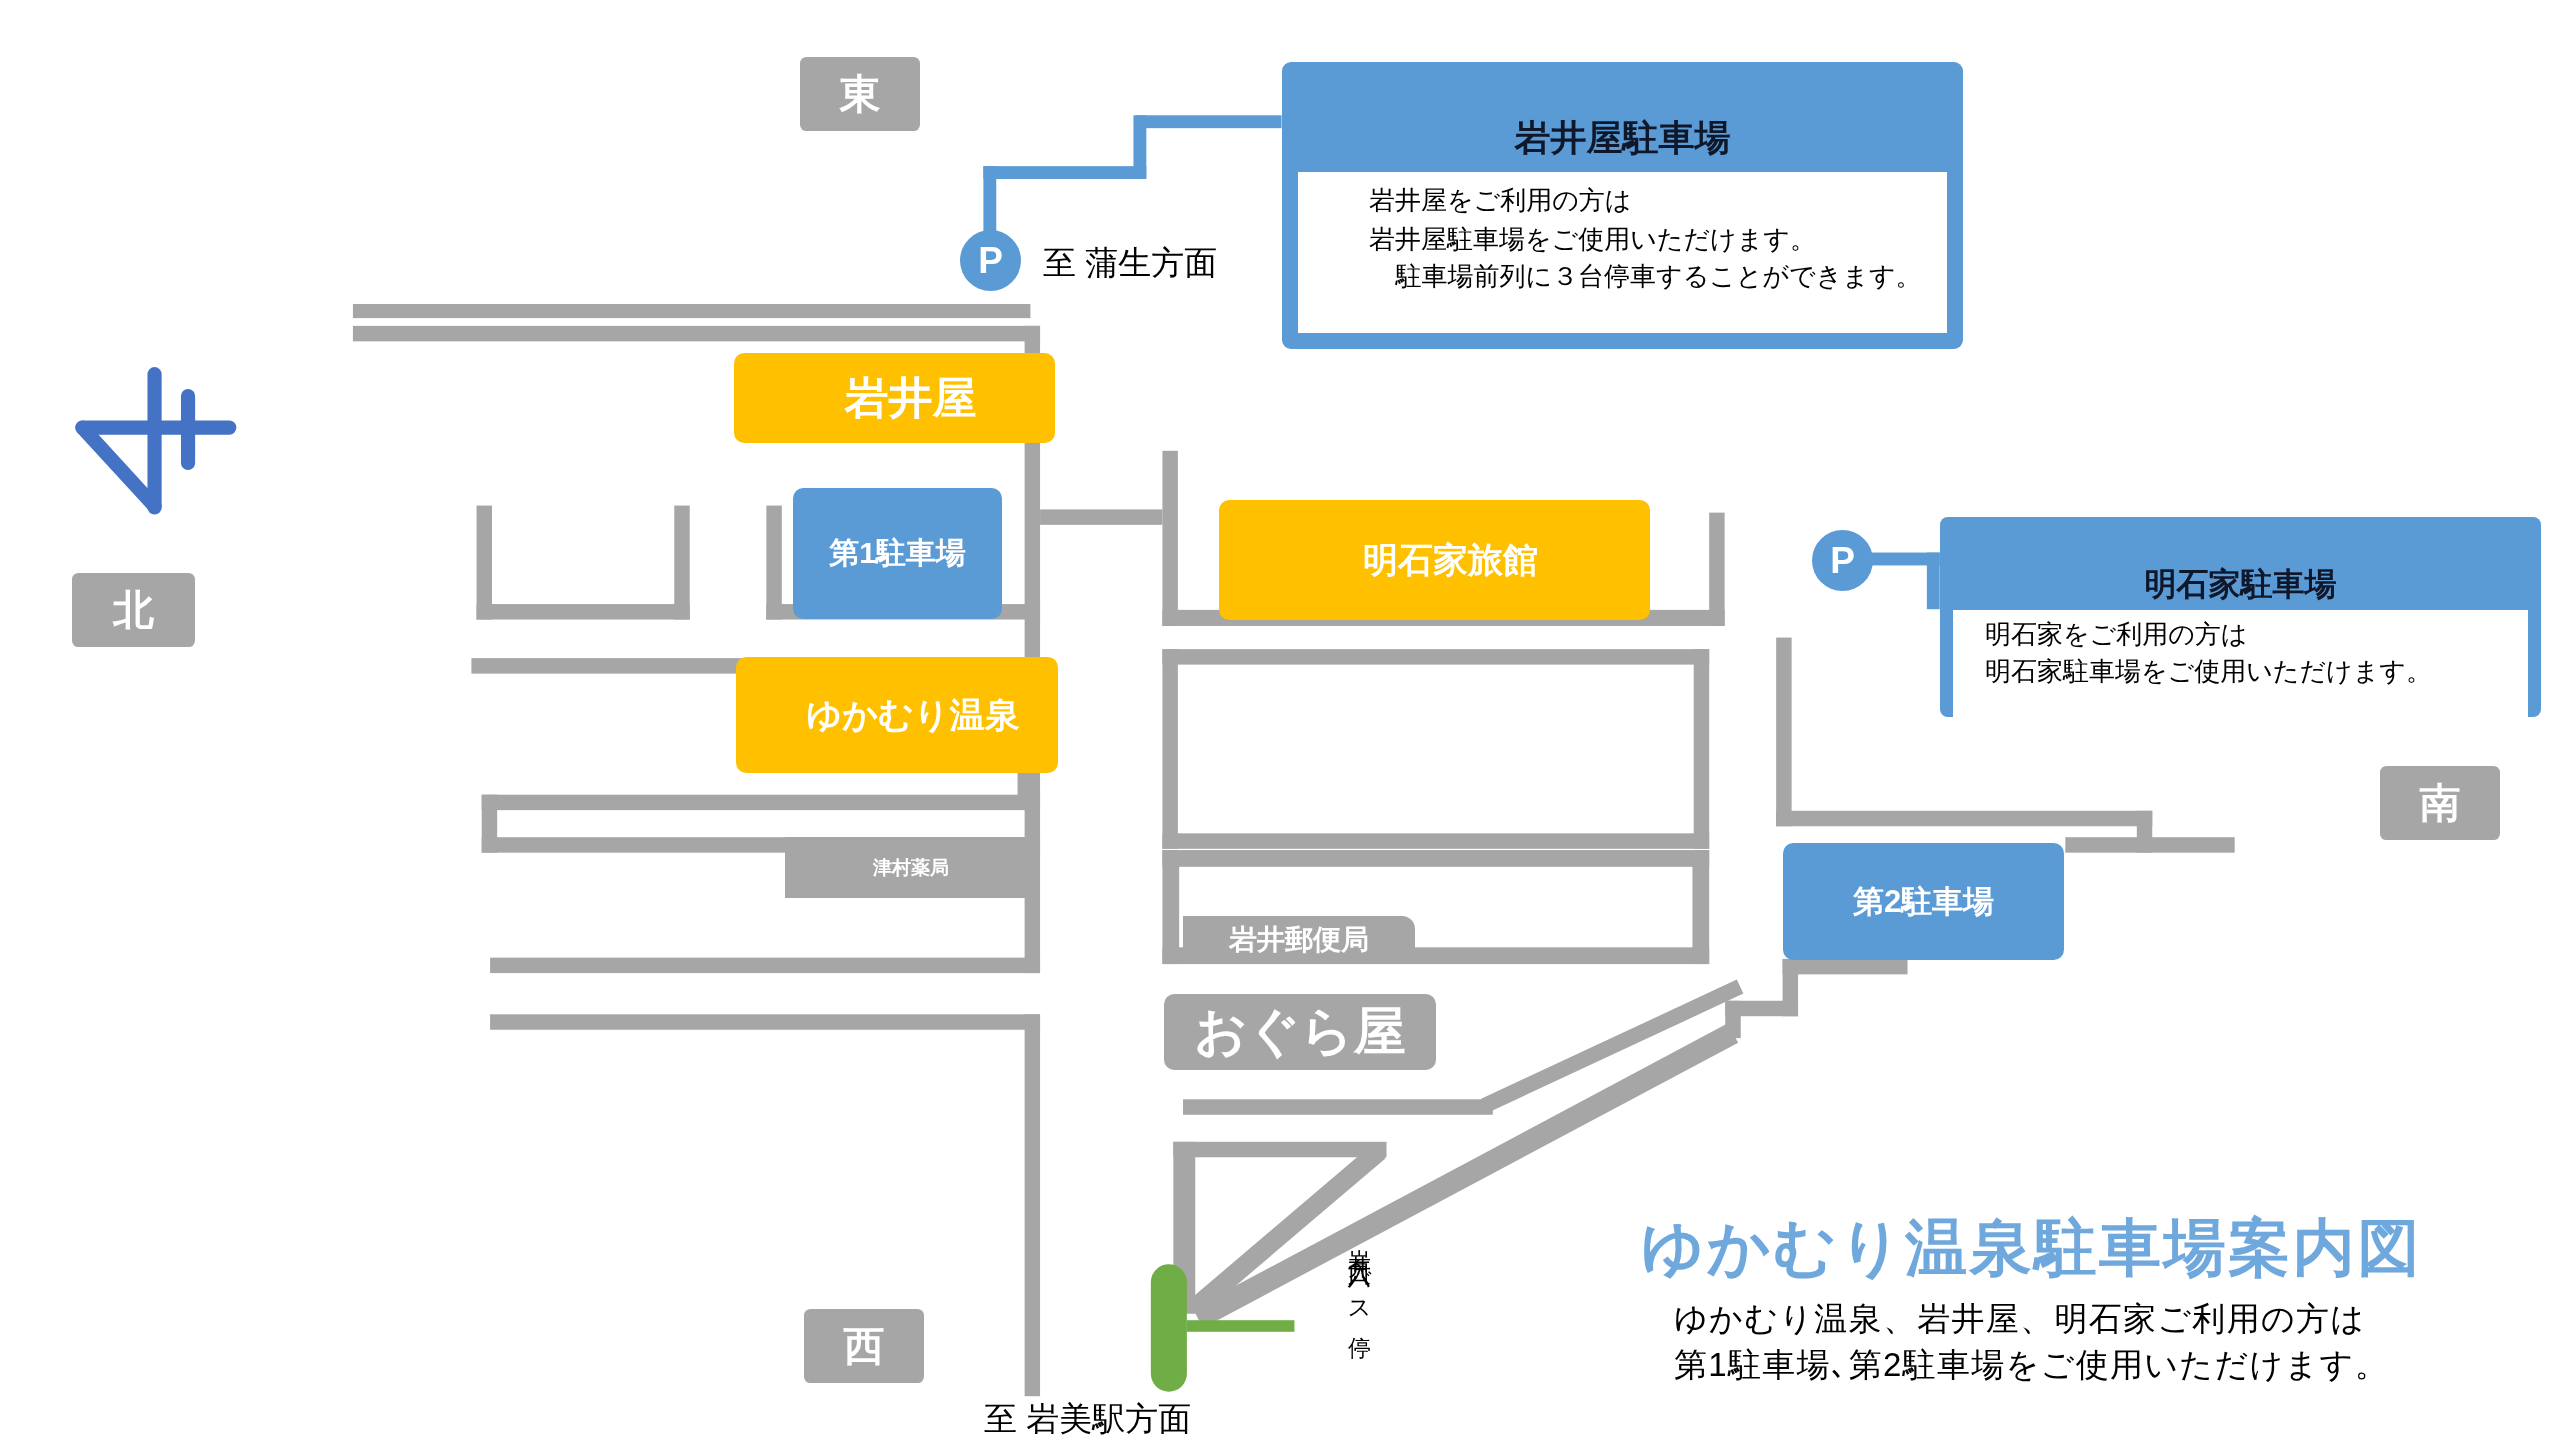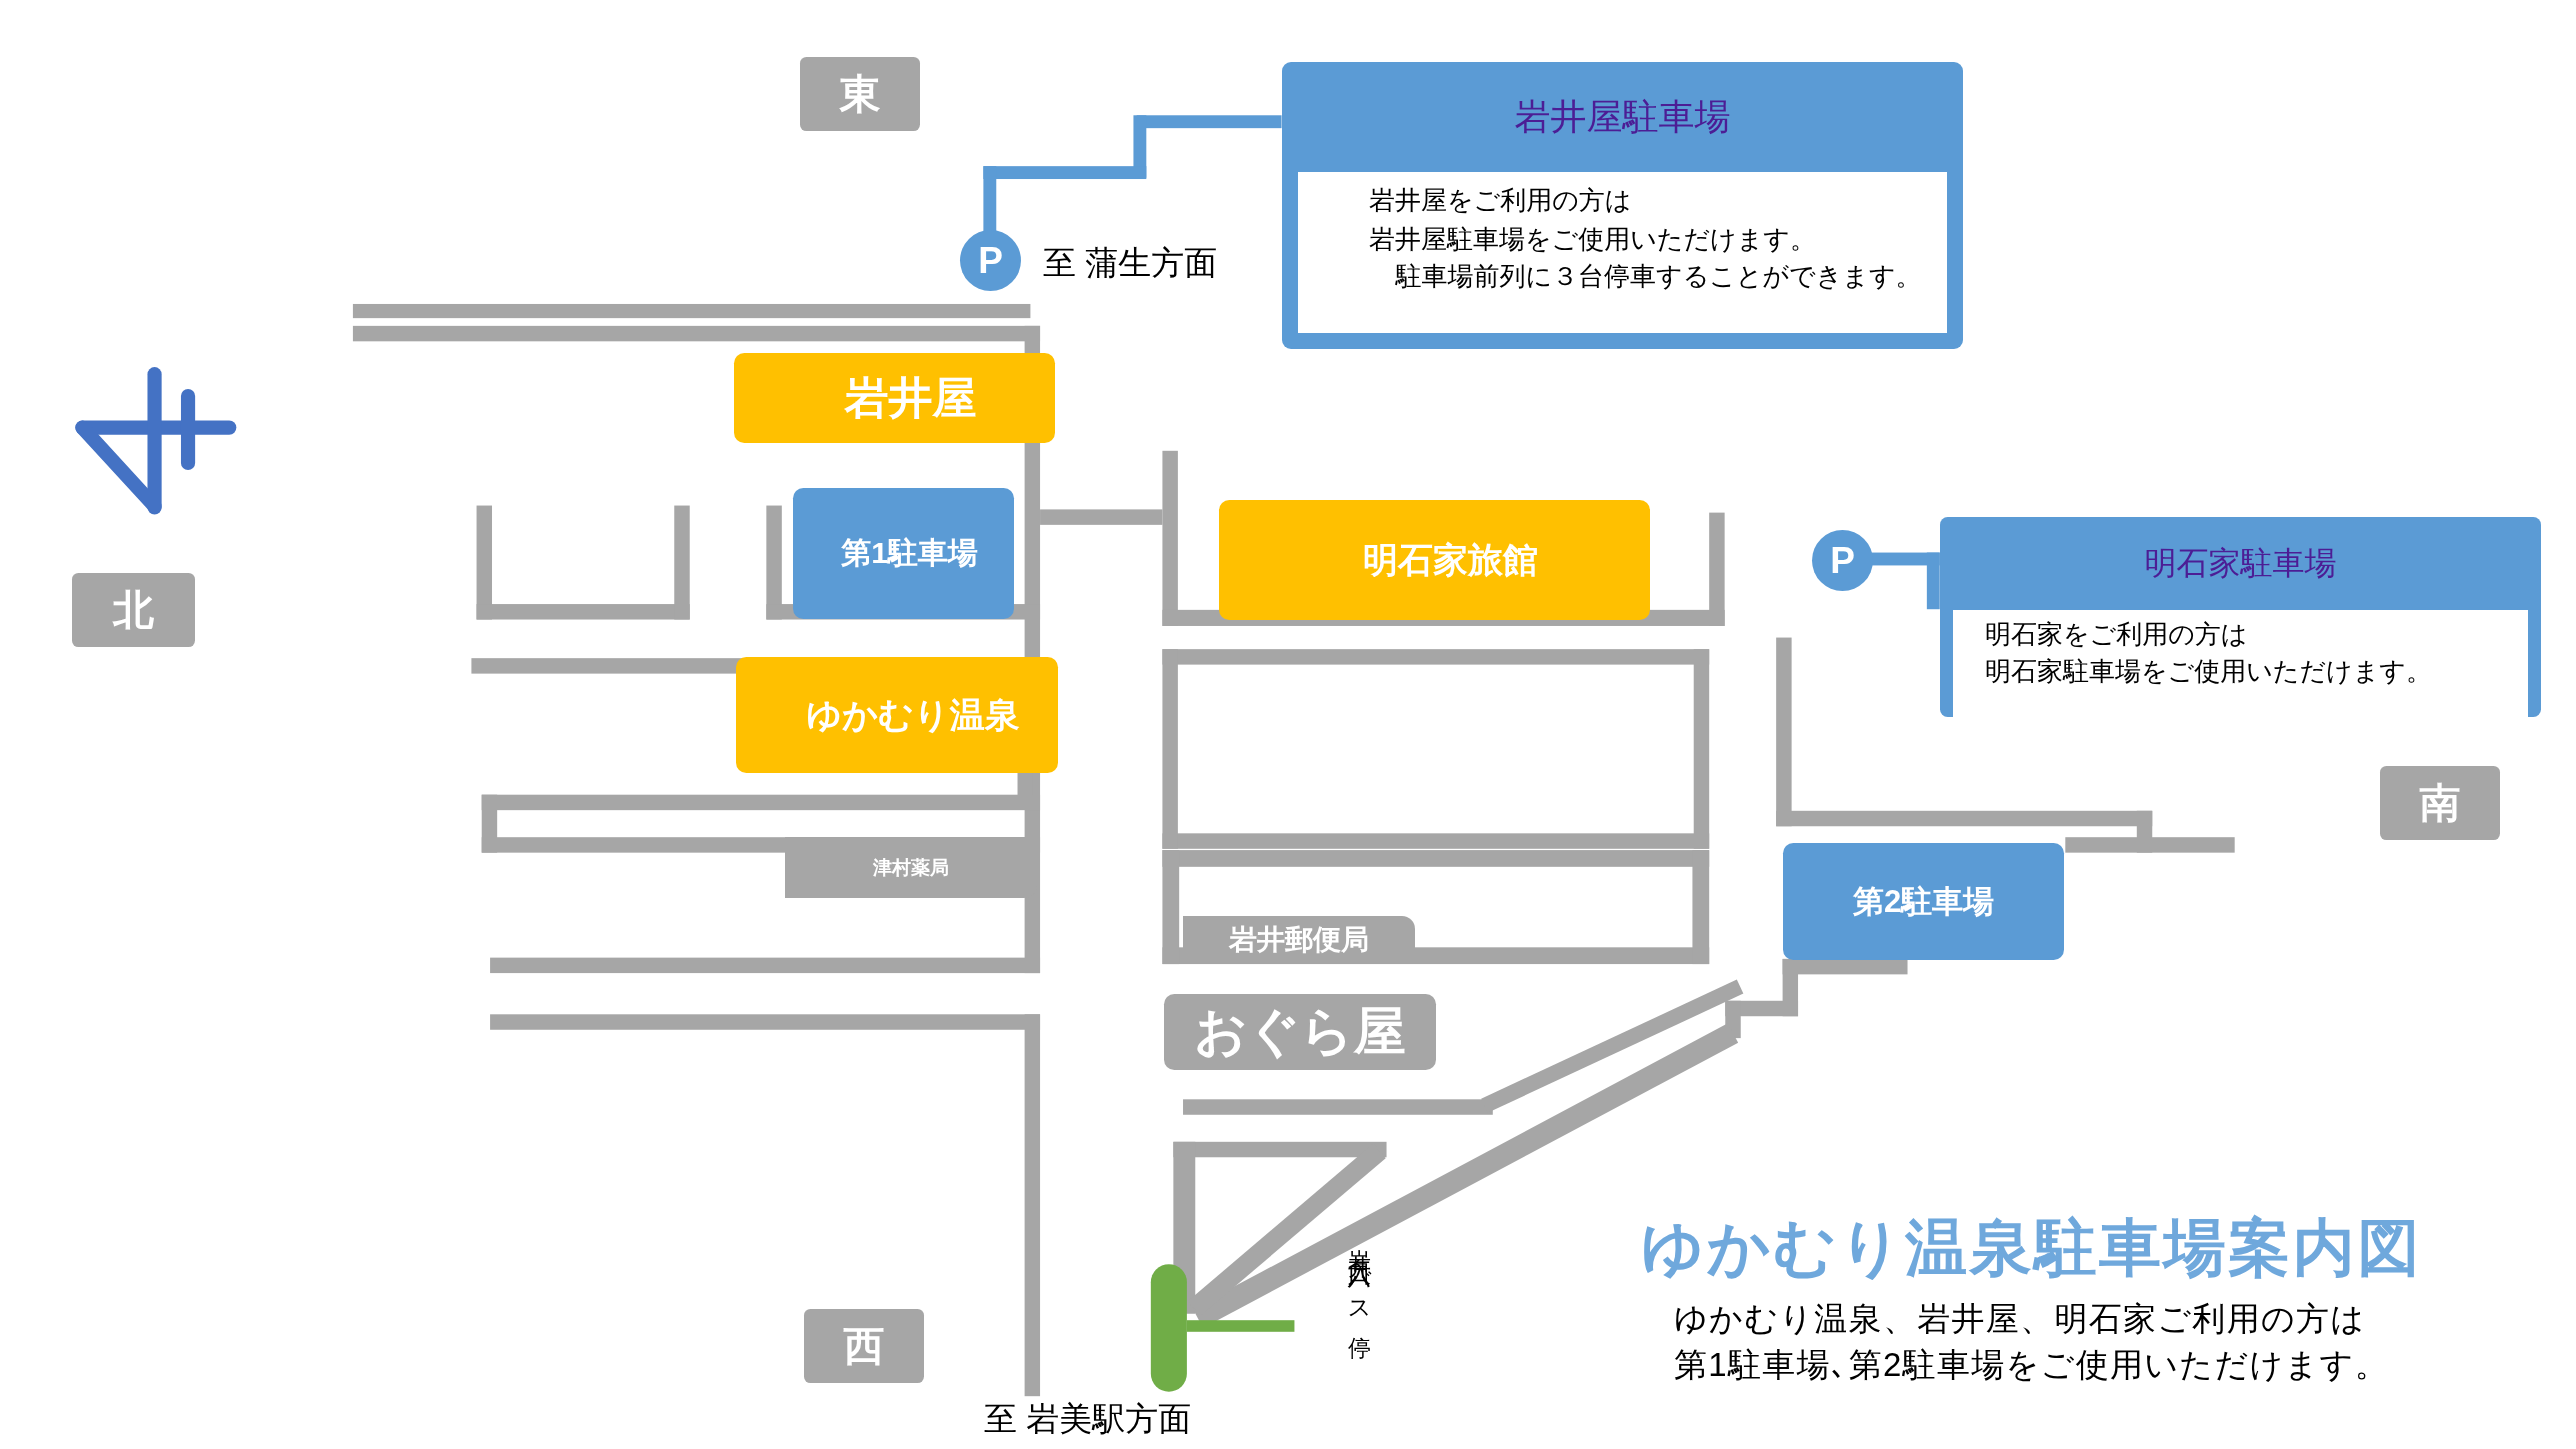--- a/index.html
+++ b/index.html
@@ -18,7 +18,7 @@
   .pcircle{width:61px;height:61px;border-radius:50%;background:#5b9bd5;color:#fff;
         font-weight:bold;font-size:37px;display:flex;align-items:center;justify-content:center;}
   .callout{background:#5b9bd5;border-radius:9px;}
-  .callout-title{color:#4c1d95;font-weight:normal;display:flex;align-items:center;justify-content:center;}
+  .callout-title{color:#0f172a;font-weight:bold;display:flex;align-items:center;justify-content:center;margin-top:21px;}
   .panel{background:#ffffff;}
   .cl{font-size:26px;color:#000;line-height:1.15;white-space:nowrap;}
   .note{font-size:33px;color:#000;font-weight:500;white-space:nowrap;}

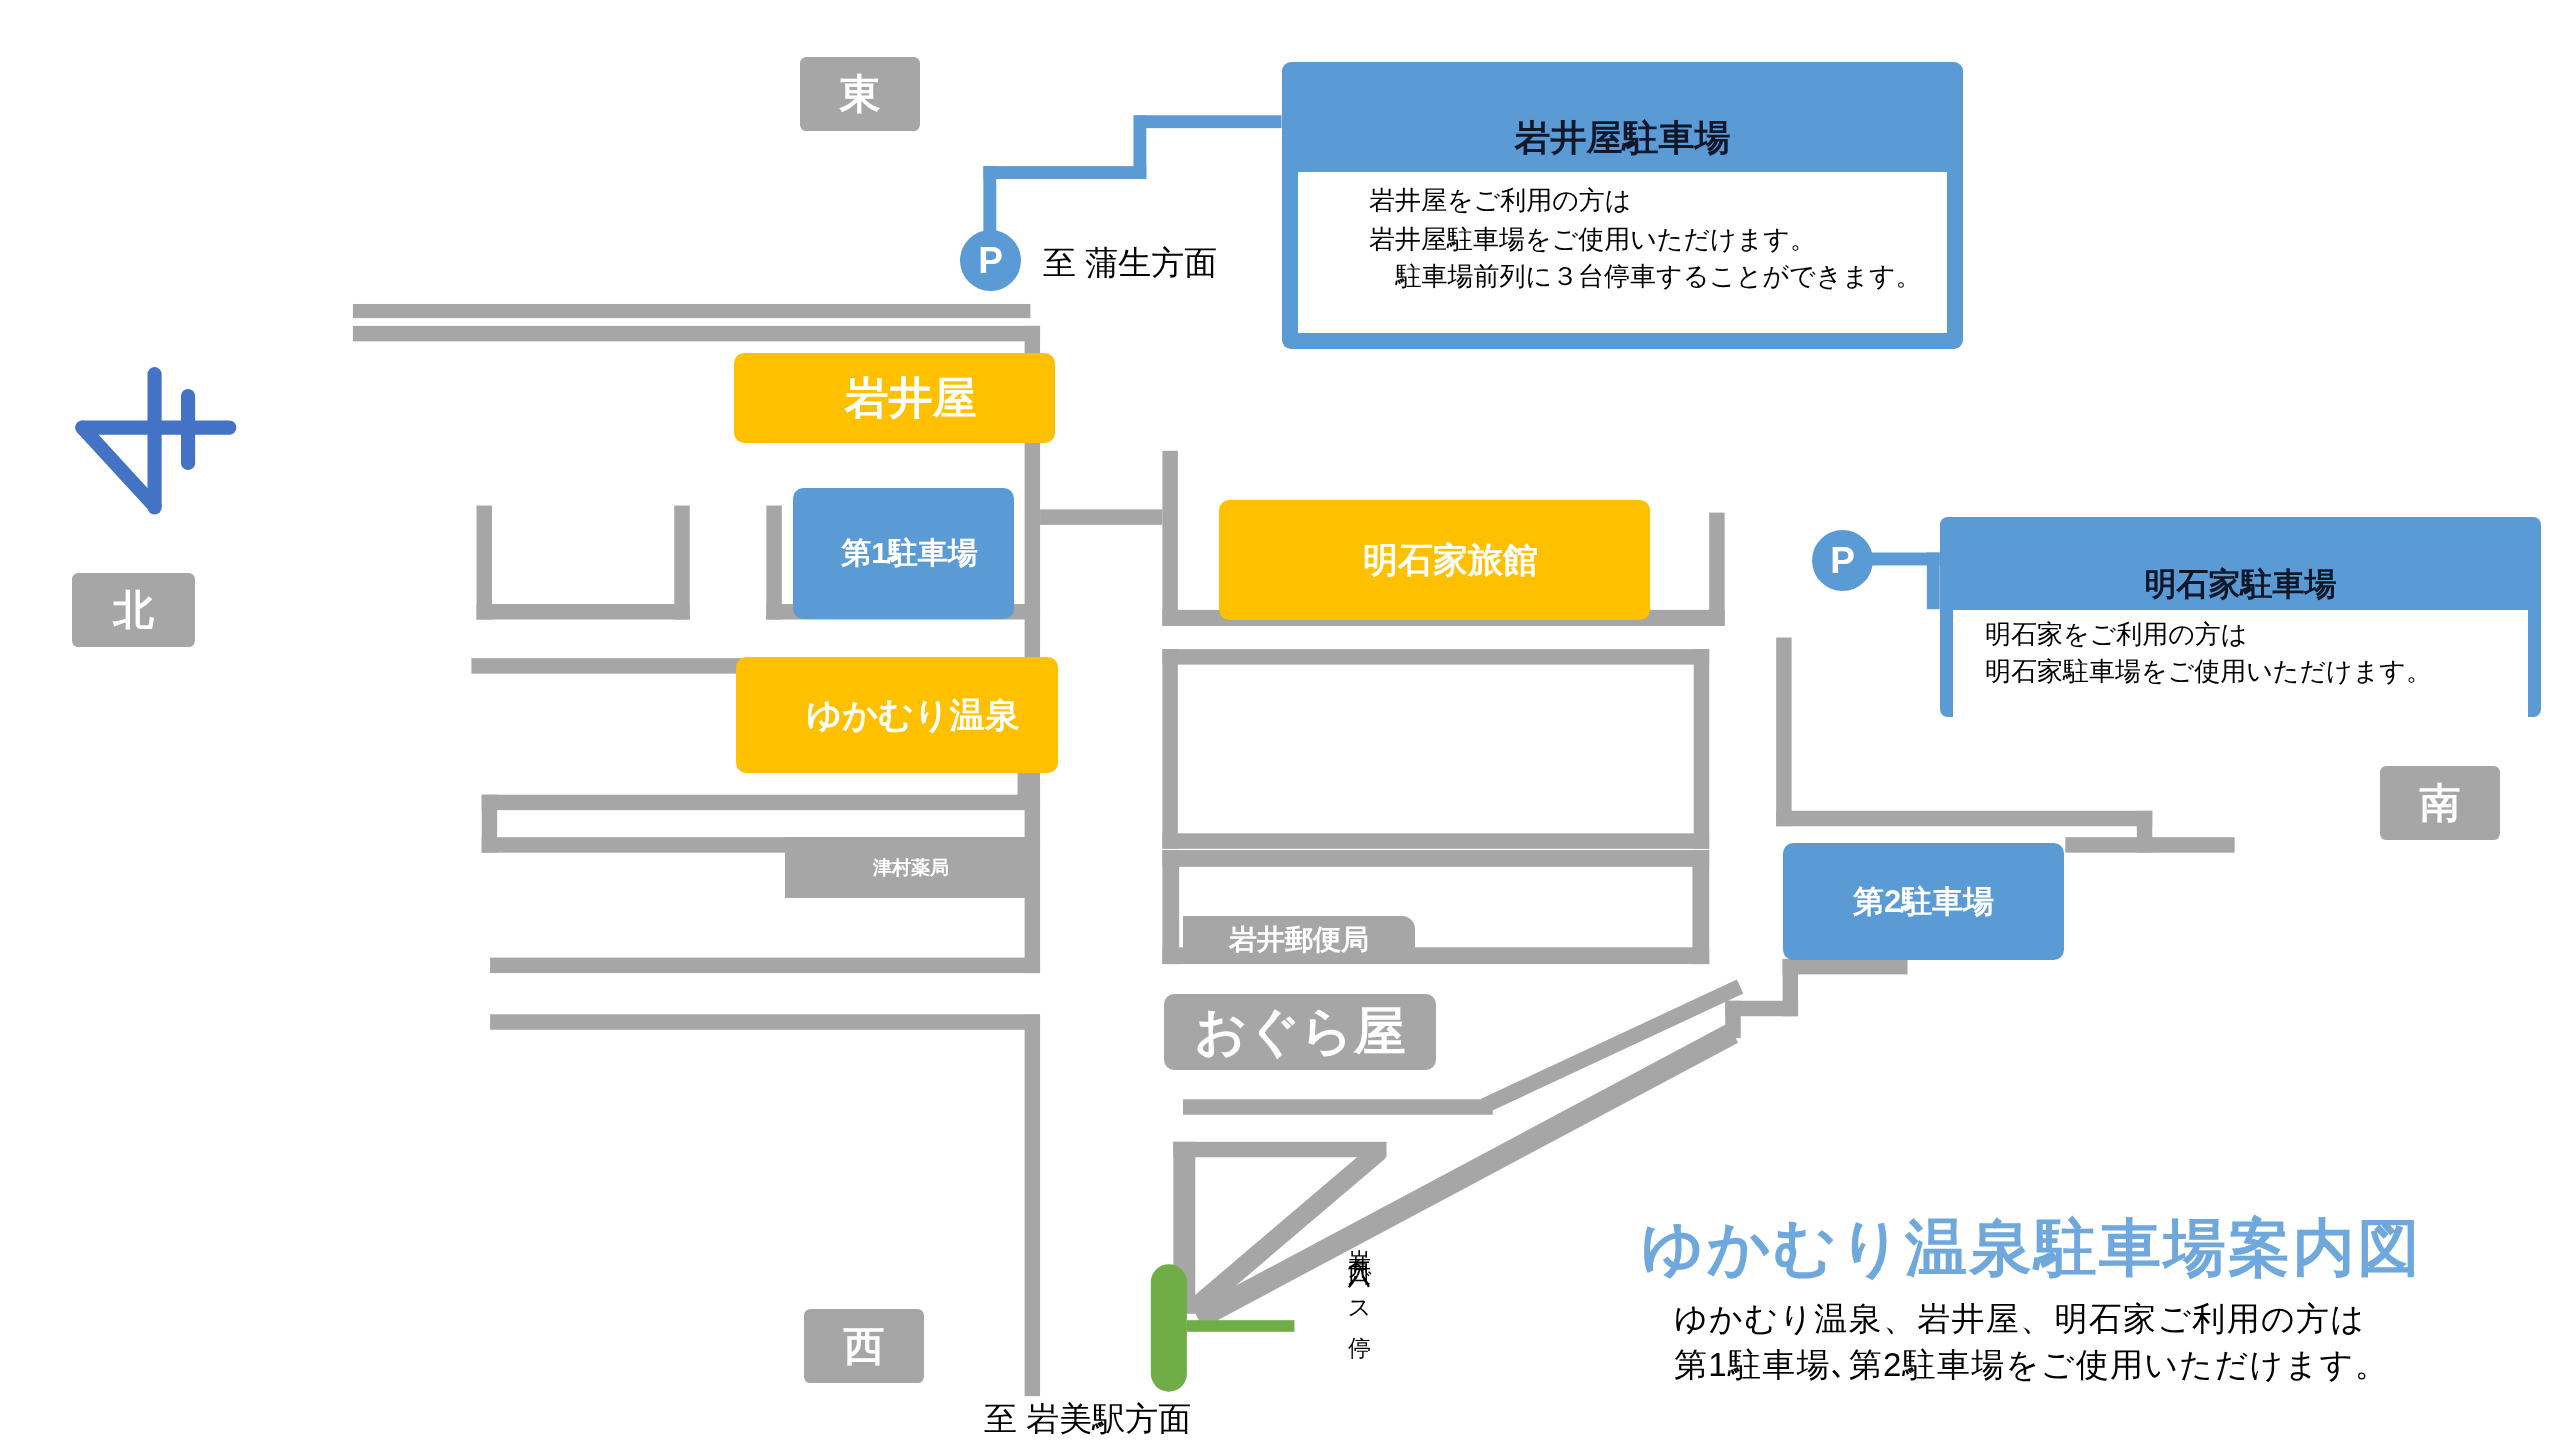--- a/index.html
+++ b/index.html
@@ -115,7 +115,7 @@
   <div class="abs ybox" style="left:734px;top:353px;width:289px;height:90px;font-size:44px;">
       <span>岩井屋</span>
     </div>
-  <div class="abs bbox" style="left:793px;top:488px;width:209px;height:131px;font-size:30px;padding-left:12px;">
+  <div class="abs bbox" style="left:793px;top:488px;width:209px;height:131px;font-size:30px;">
       <span>第1駐車場</span>
     </div>
   <div class="abs ybox" style="left:736px;top:657px;width:290px;height:116px;font-size:35px;">

